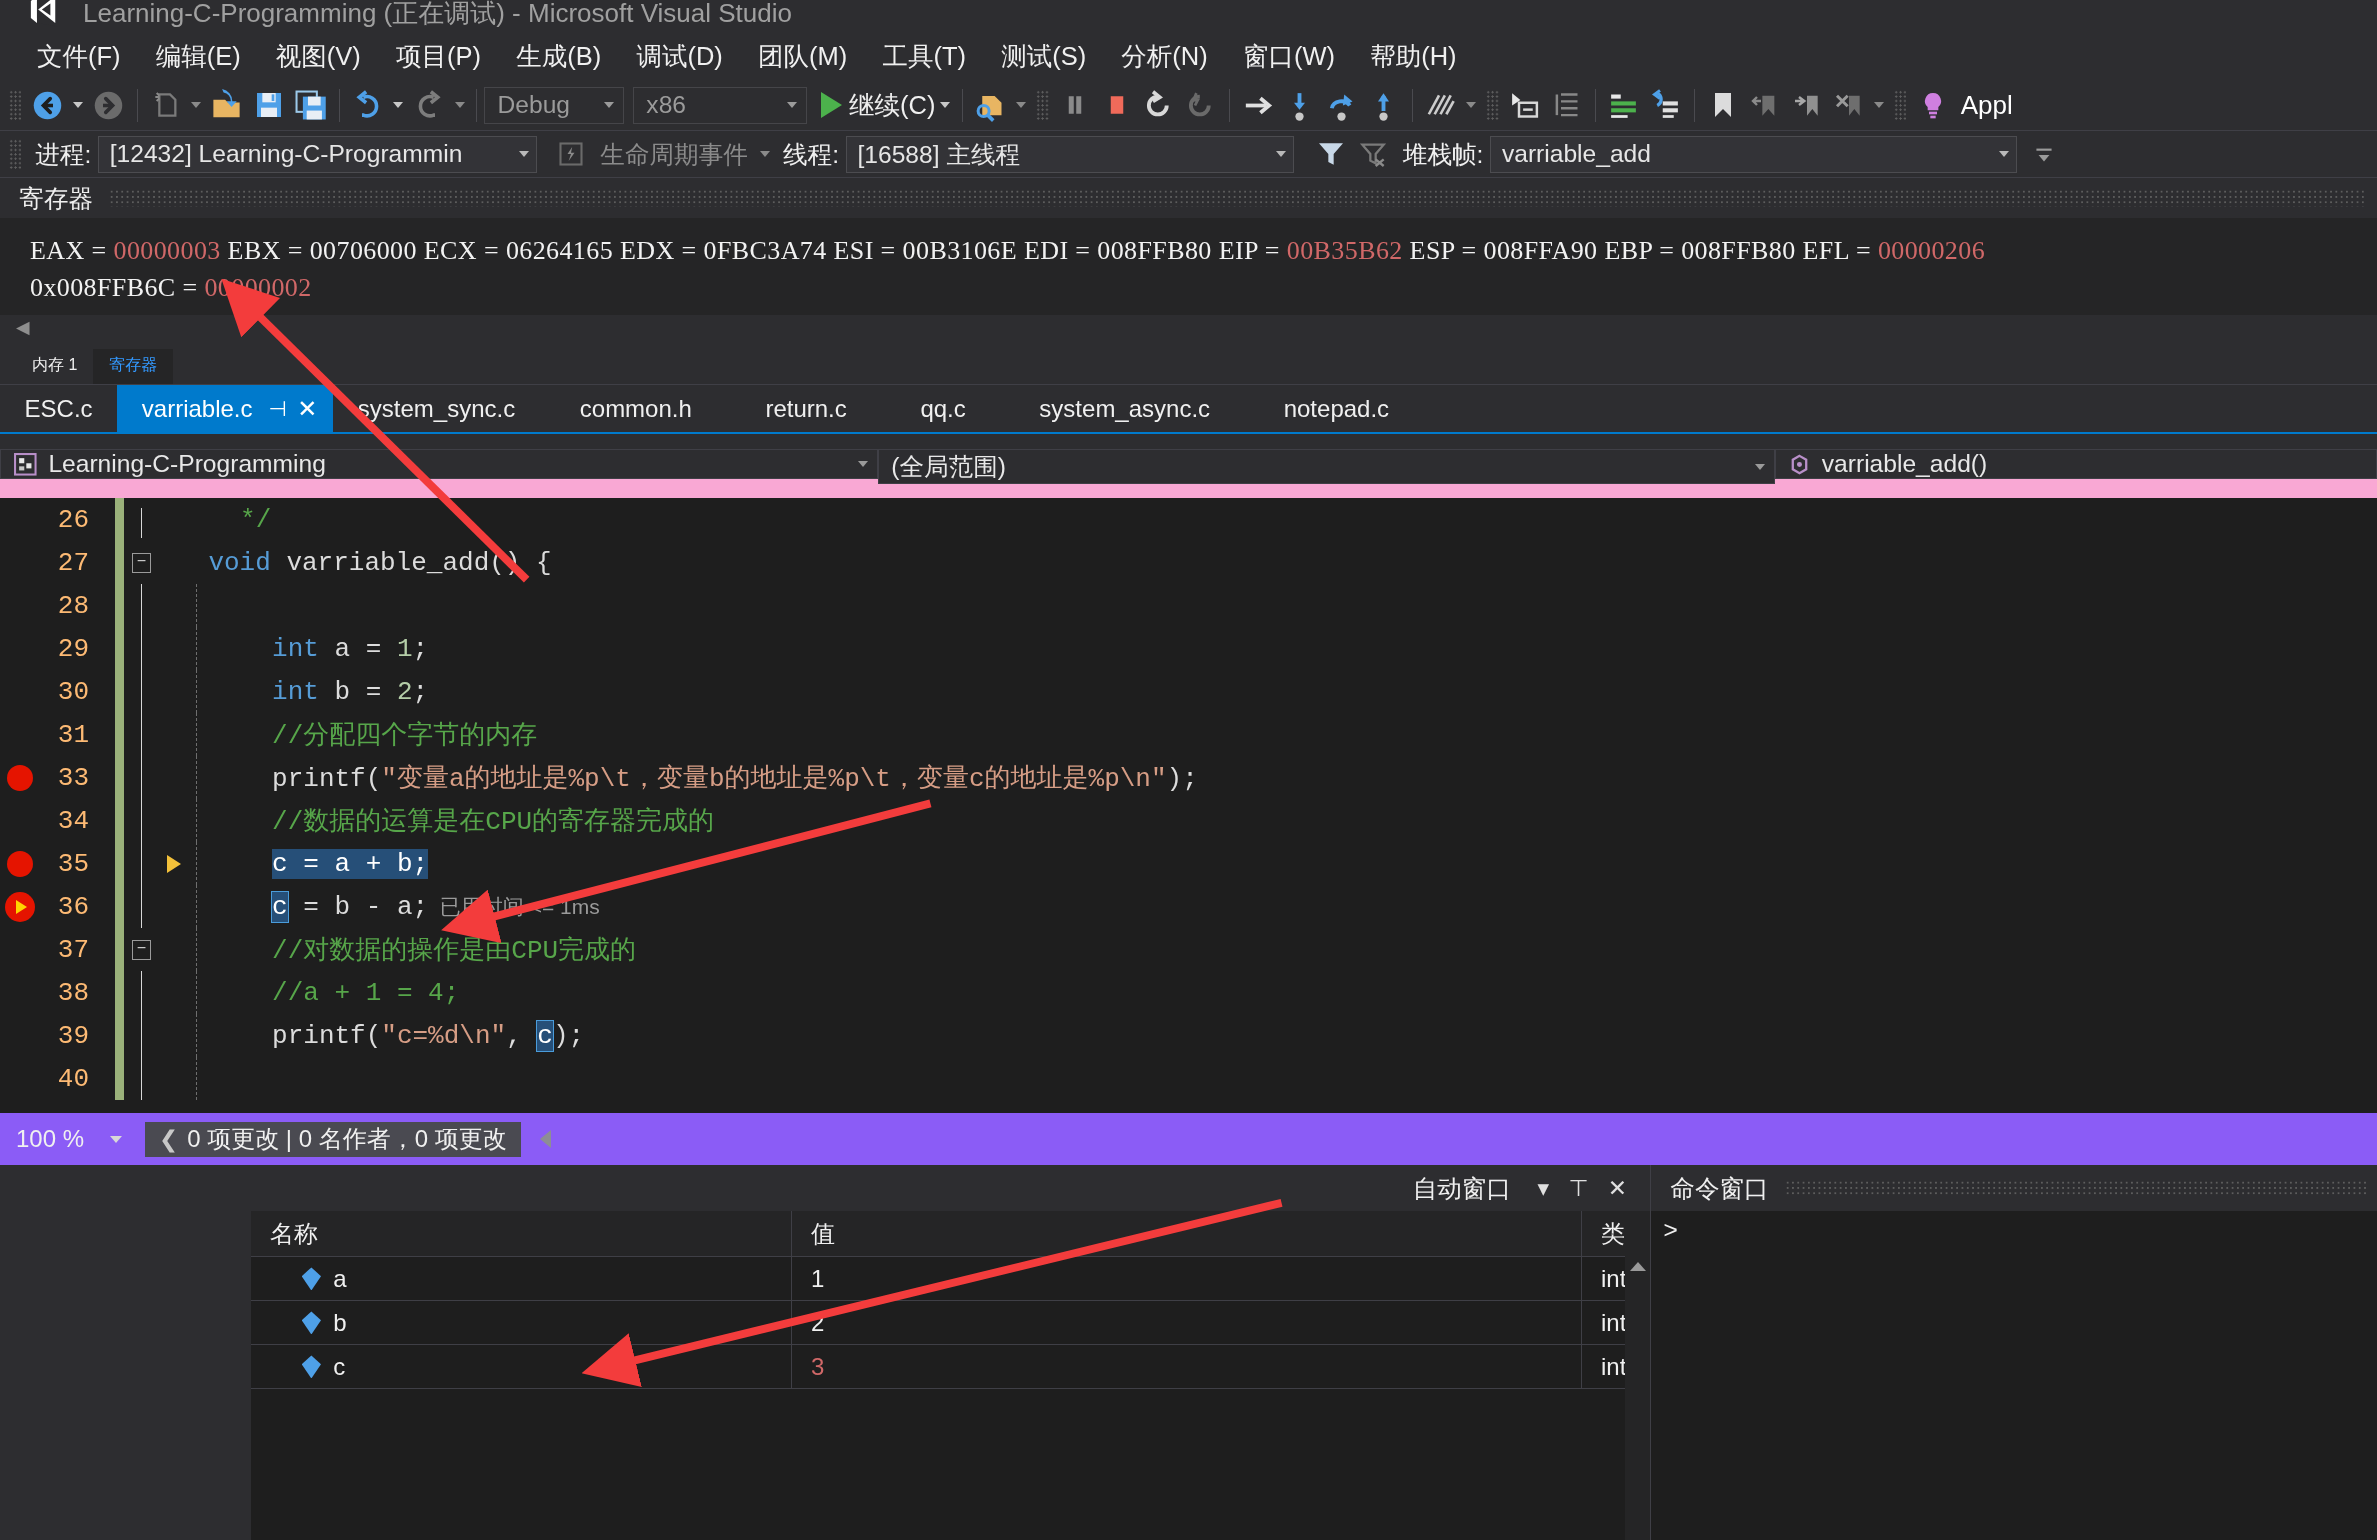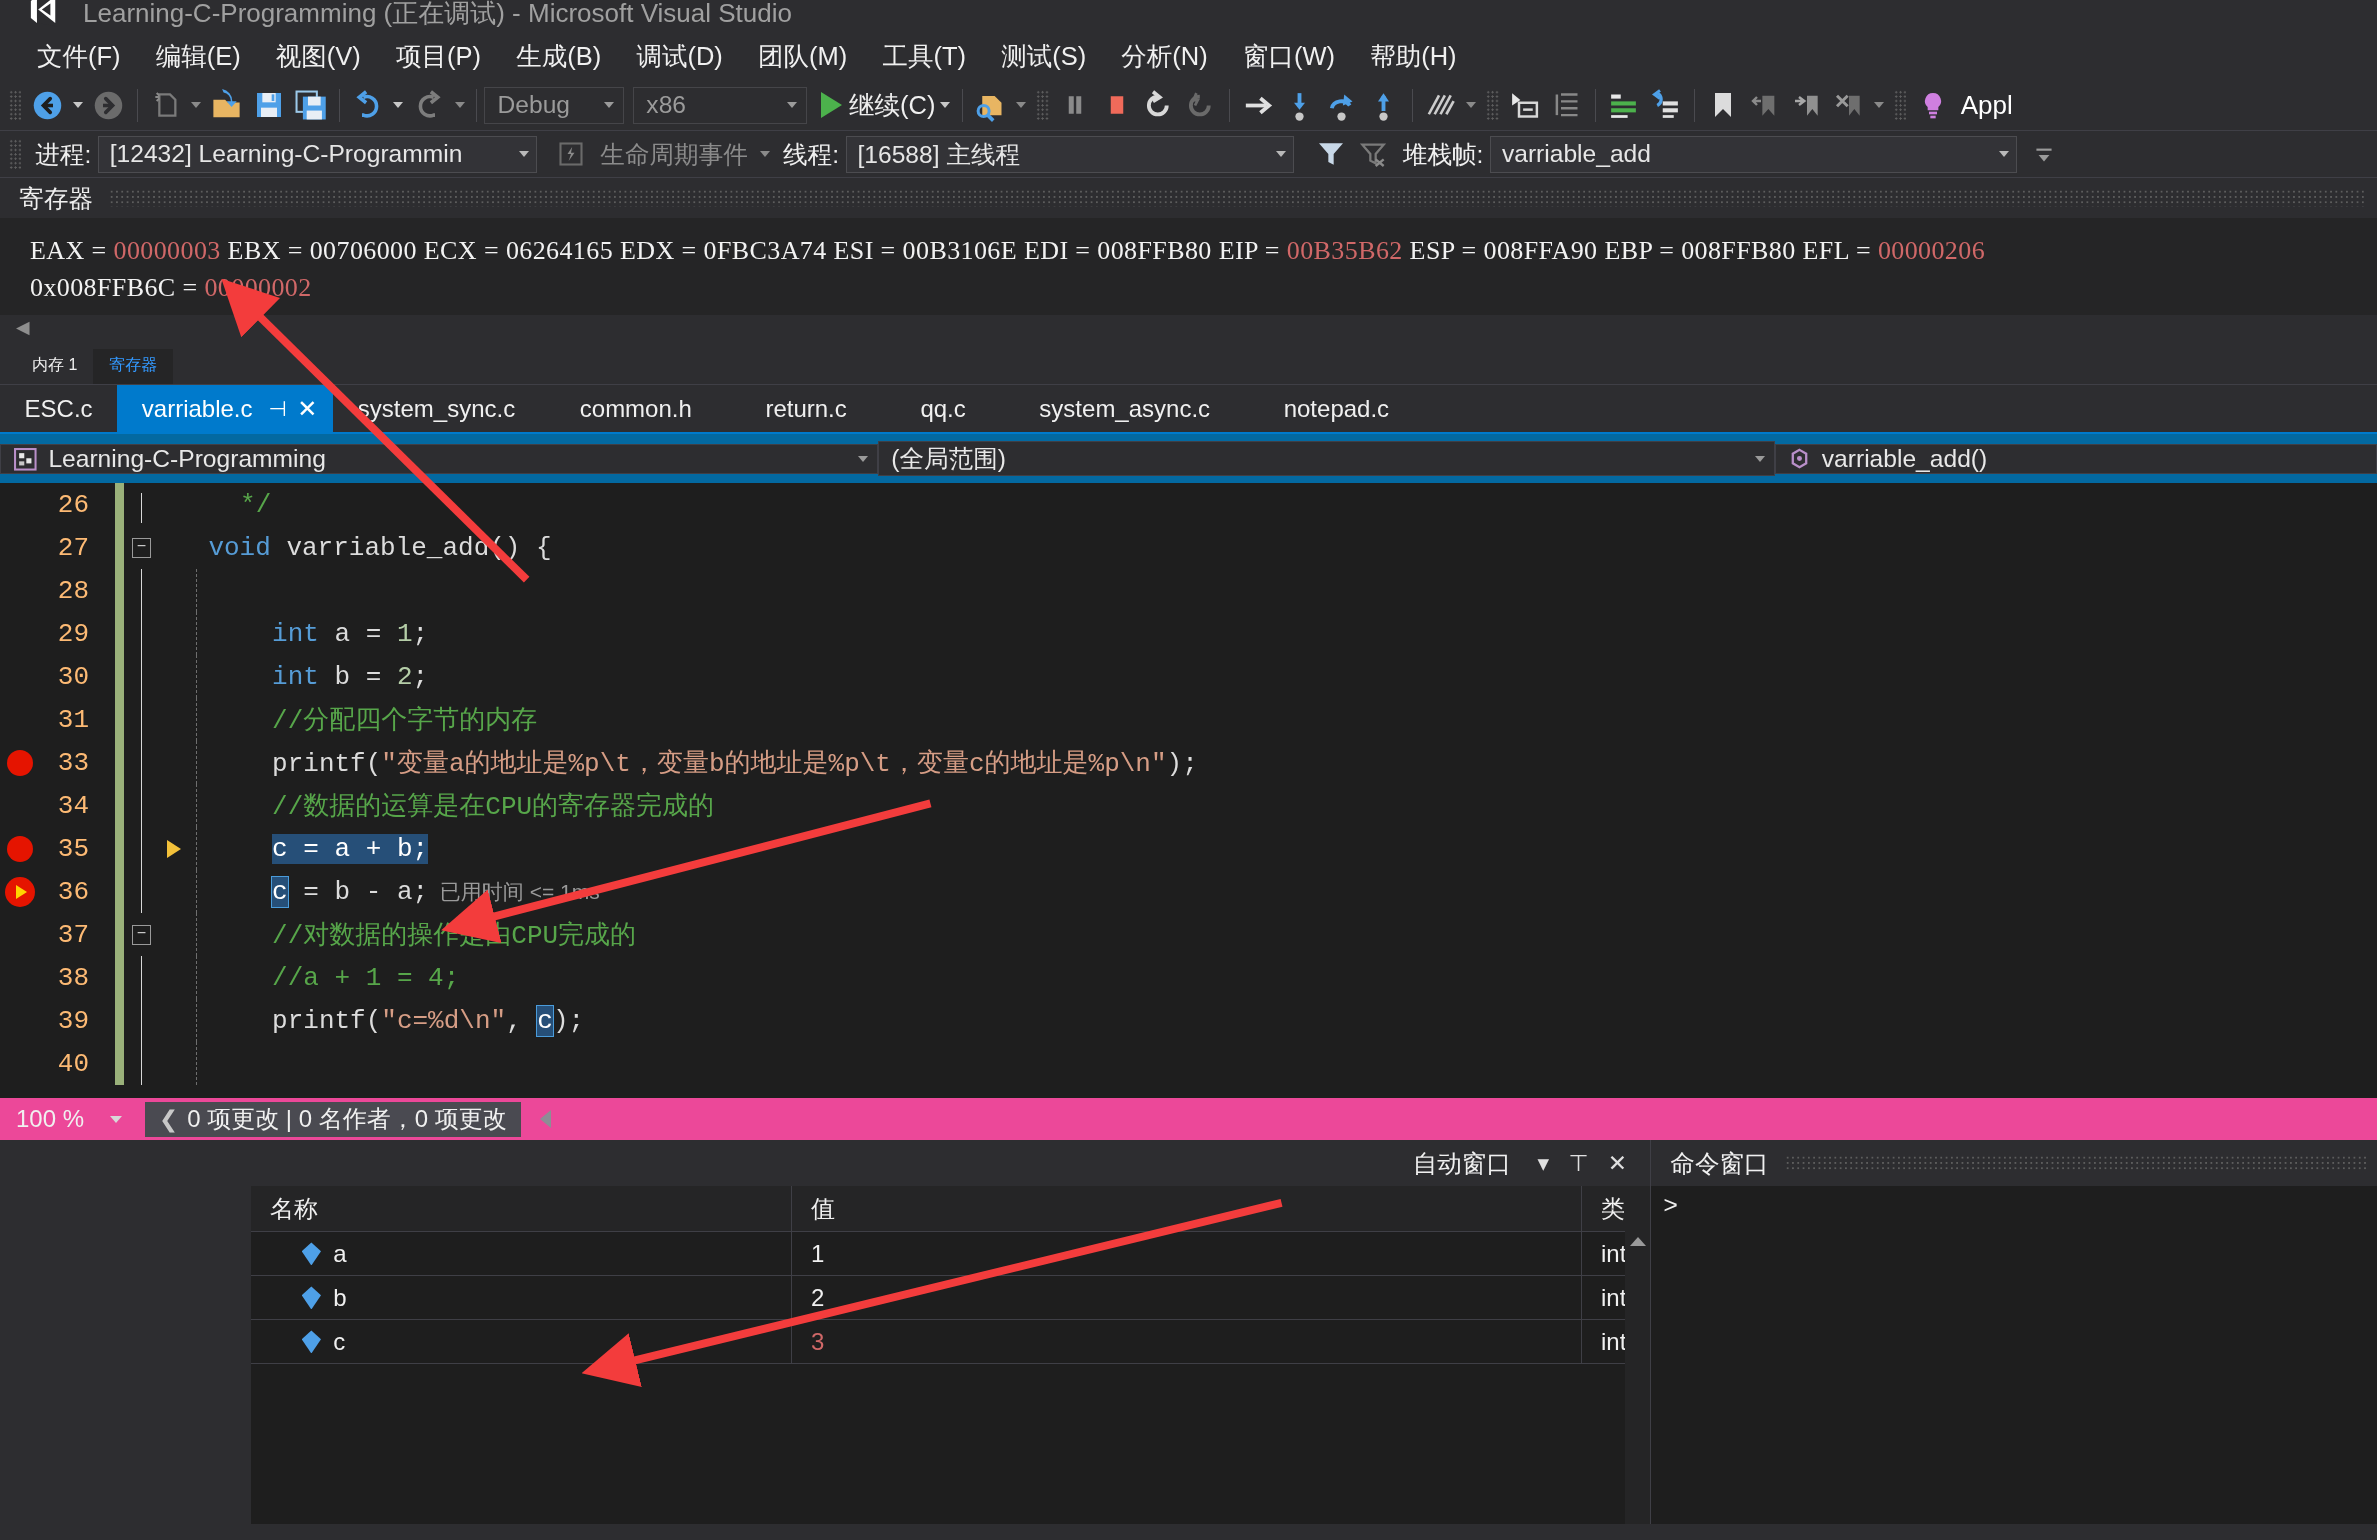--- a/index.html
+++ b/index.html
@@ -74,7 +74,7 @@
   .edtab .xbtn { margin-left:10.5px; margin-right:7px; font-size:24px; color:#fff;}
 
   
-  .navbar { height:49px; background:#0369a1; display:flex; align-items:center; }
+  .navbar { height:49px; background:#f9a8d4; display:flex; align-items:flex-start;margin-top:15px; }
   .nav-cell { display:flex; align-items:center; border:0.9px solid #3f3f46; background:#2d2d30; padding:0 8.8px 0 12.3px; font-size:24.6px; color:#e8e8e8; overflow:hidden;}
   .nav-cell .ccaret { margin-left:auto; padding-left:14px;}
   .nav-cell .ccaret::after{content:"";display:block;border-left:5.3px solid transparent;border-right:5.3px solid transparent;border-top:6.1px solid #9a9a9a;}

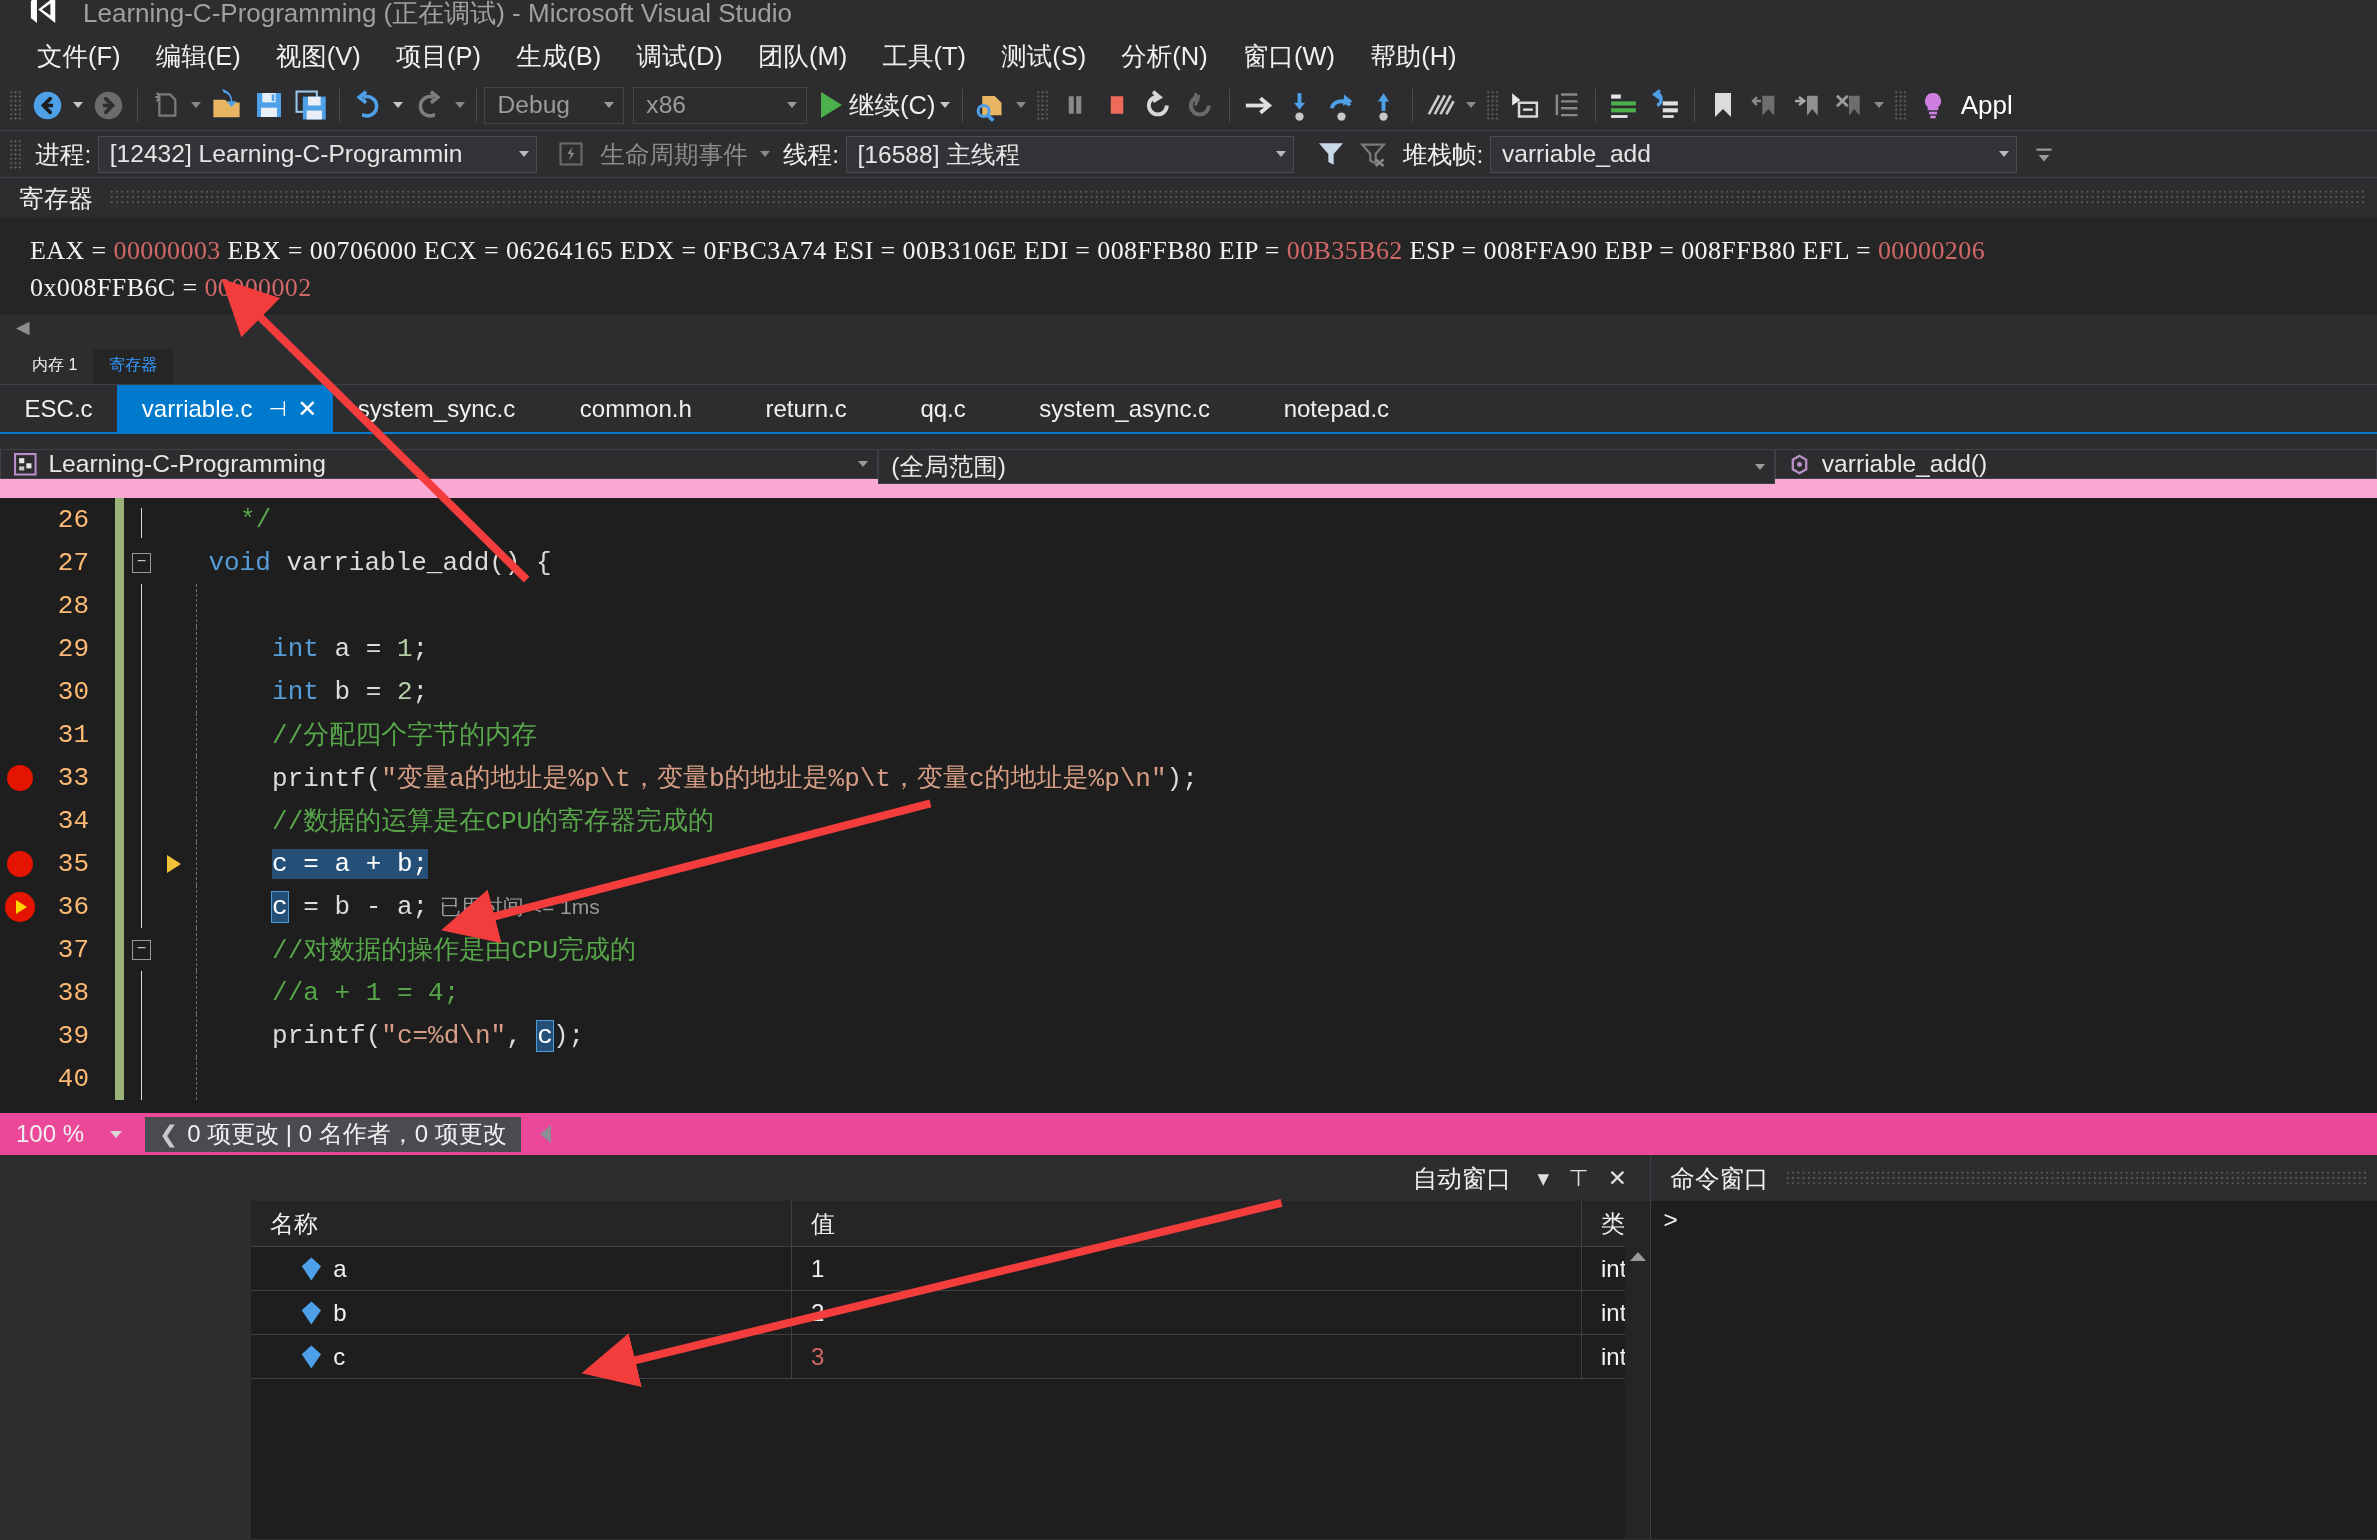--- a/index.html
+++ b/index.html
@@ -103,7 +103,7 @@
   .elapsed { color:#9a9a9a; font-family:"Liberation Sans",sans-serif; font-size:21px;}
 
   
-  .edstatus { height:42px; background:#ec4899; display:flex; align-items:center; padding-left:16px;}
+  .edstatus { height:52px; background:#8b5cf6; display:flex; align-items:center; padding-left:16px;}
   .zoomval { font-size:24px; color:#f0f0f0; white-space:nowrap;}
   .zoomcaret { margin-left:26px; }
   .zoomcaret::after{content:"";display:block;border-left:6.1px solid transparent;border-right:6.1px solid transparent;border-top:7px solid #d8d8d8;}

